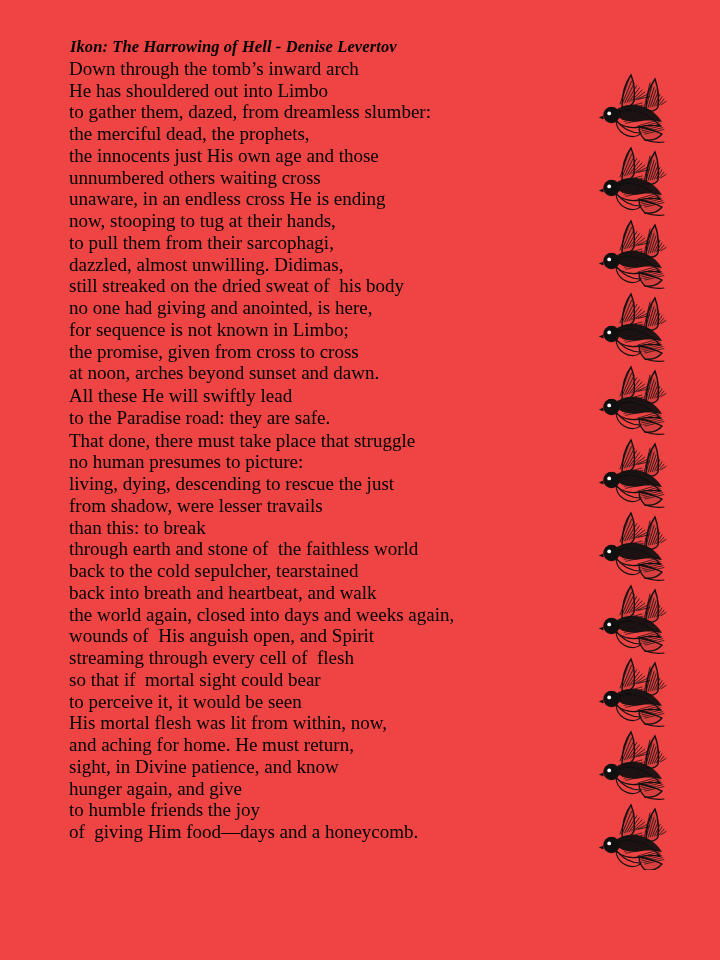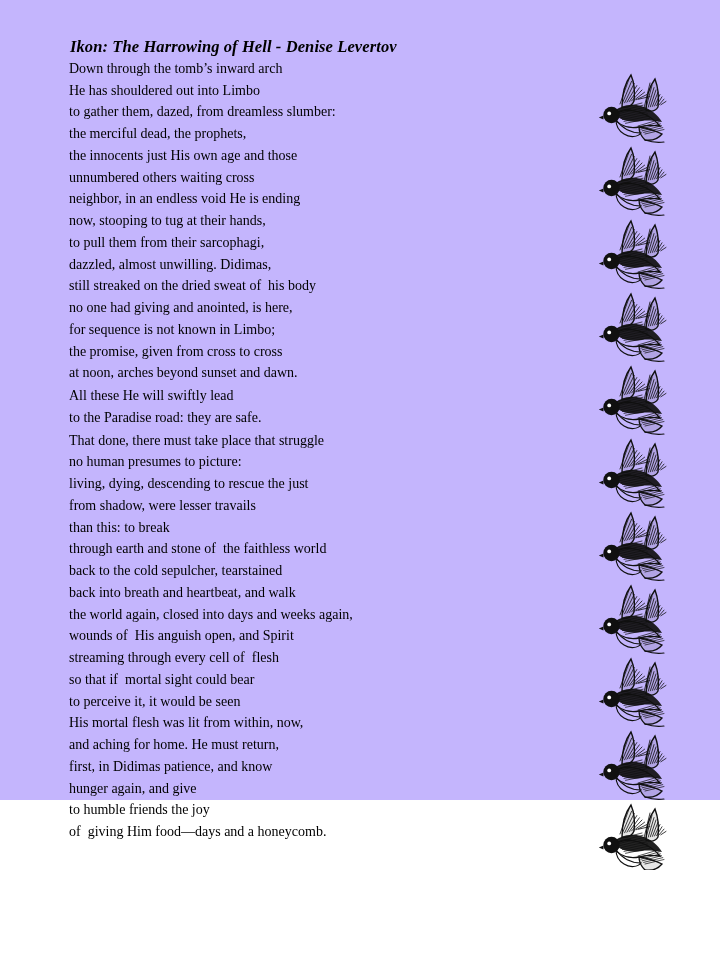--- a/index.html
+++ b/index.html
@@ -23,8 +23,8 @@
     left: 0;
     top: 0;
     width: 720px;
-    height: 800px;
-    background: #c4b5fd;
+    height: 960px;
+    background: #ef4444;
   }
 
   

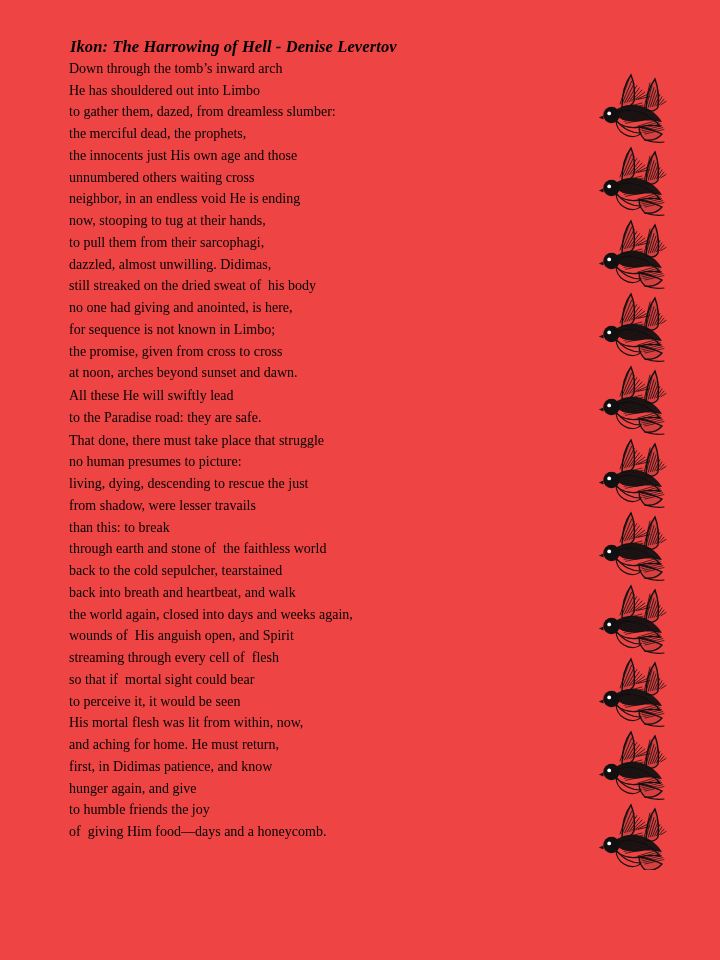--- a/index.html
+++ b/index.html
@@ -46,7 +46,7 @@
   }
 
   .poem-line {
-    font-size: 14px;
+    font-size: 19px;
     line-height: 21.75px;
     white-space: pre;
     font-weight: normal;

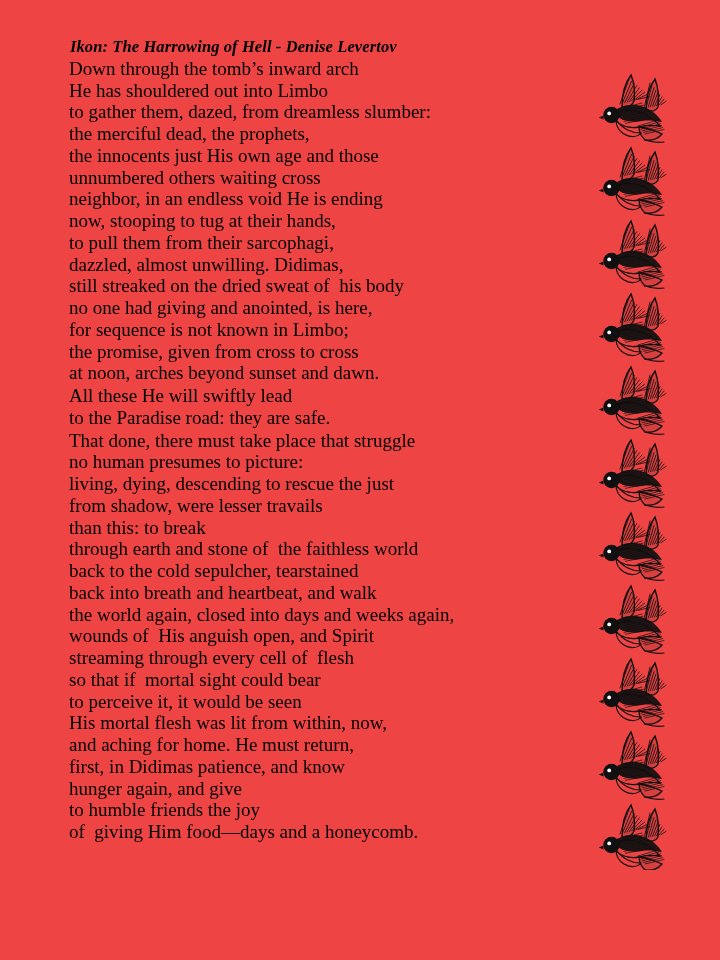--- a/index.html
+++ b/index.html
@@ -96,7 +96,7 @@
         <div class="poem-line">the merciful dead, the prophets,</div>
         <div class="poem-line">the innocents just His own age and those</div>
         <div class="poem-line">unnumbered others waiting cross</div>
-        <div class="poem-line">neighbor, in an endless void He is ending</div>
+        <div class="poem-line">unaware, in an endless cross He is ending</div>
         <div class="poem-line">now, stooping to tug at their hands,</div>
         <div class="poem-line">to pull them from their sarcophagi,</div>
         <div class="poem-line">dazzled, almost unwilling. Didimas,</div>

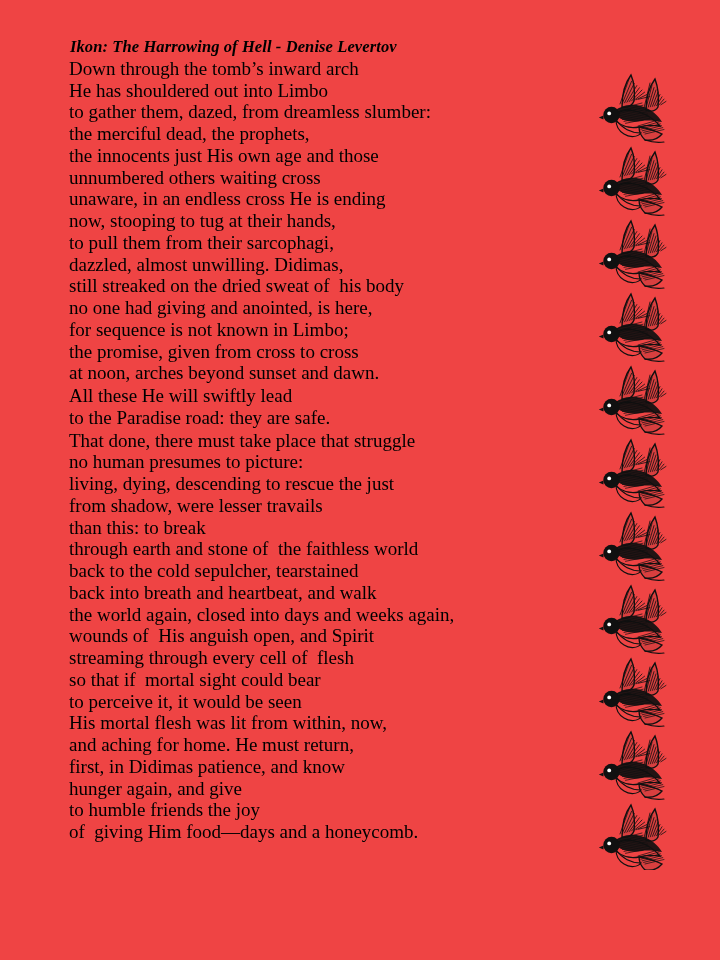--- a/index.html
+++ b/index.html
@@ -122,7 +122,7 @@
         <div class="poem-line">to perceive it, it would be seen</div>
         <div class="poem-line">His mortal flesh was lit from within, now,</div>
         <div class="poem-line">and aching for home. He must return,</div>
-        <div class="poem-line">first, in Didimas patience, and know</div>
+        <div class="poem-line">sight, in Divine patience, and know</div>
         <div class="poem-line">hunger again, and give</div>
         <div class="poem-line">to humble friends the joy</div>
         <div class="poem-line">of  giving Him food—days and a honeycomb.</div>

